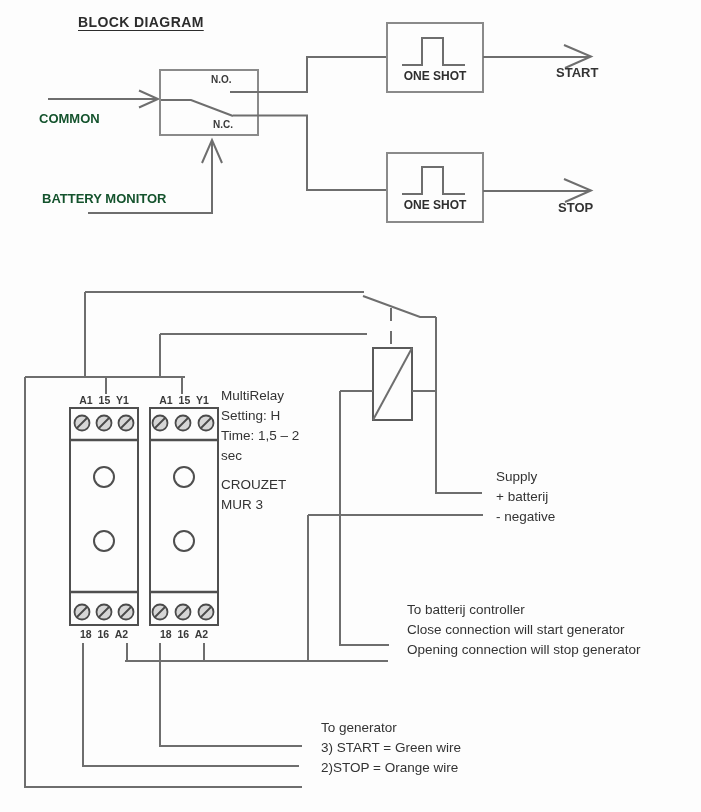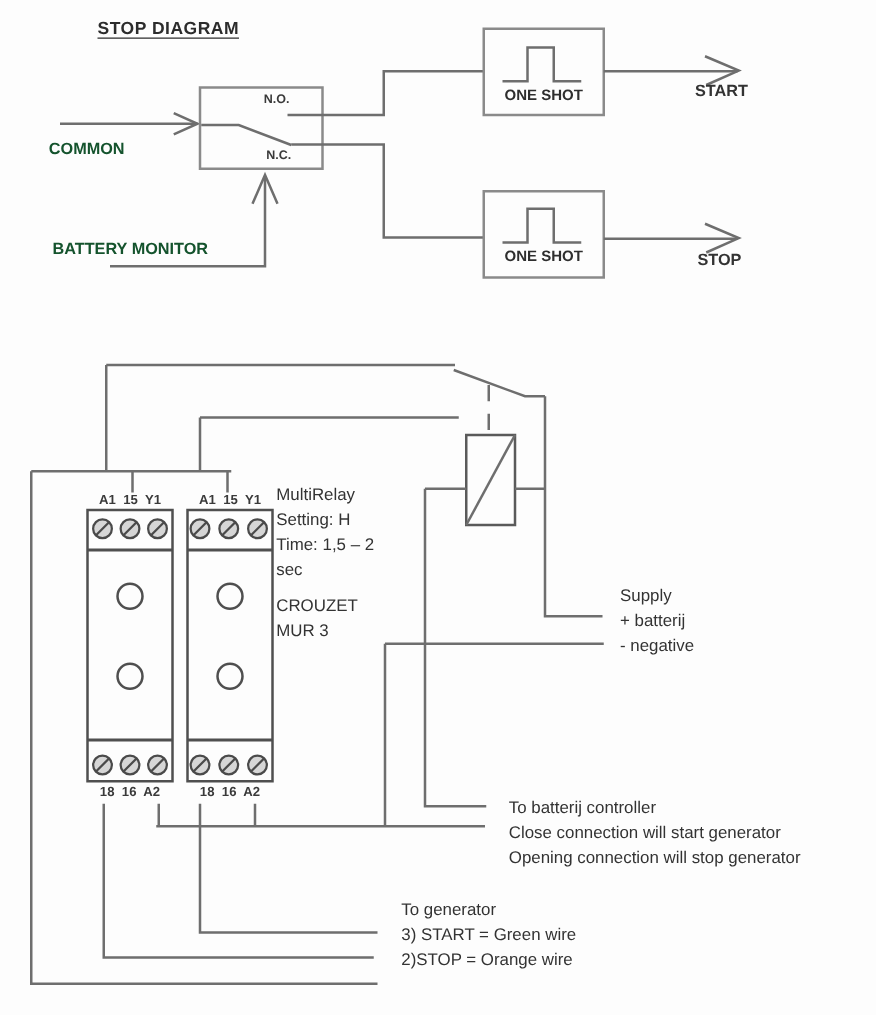--- a/index.html
+++ b/index.html
@@ -120,7 +120,7 @@
     </g>
   </svg>
 
-  <div class="txt title" style="left:78px;top:14px;">STOP DIAGRAM</div>
+  <div class="txt title" style="left:78px;top:14px;">BLOCK DIAGRAM</div>
 
   <div class="txt contact-label" style="left:211px;top:74px;">N.O.</div>
   <div class="txt contact-label" style="left:213px;top:119px;">N.C.</div>

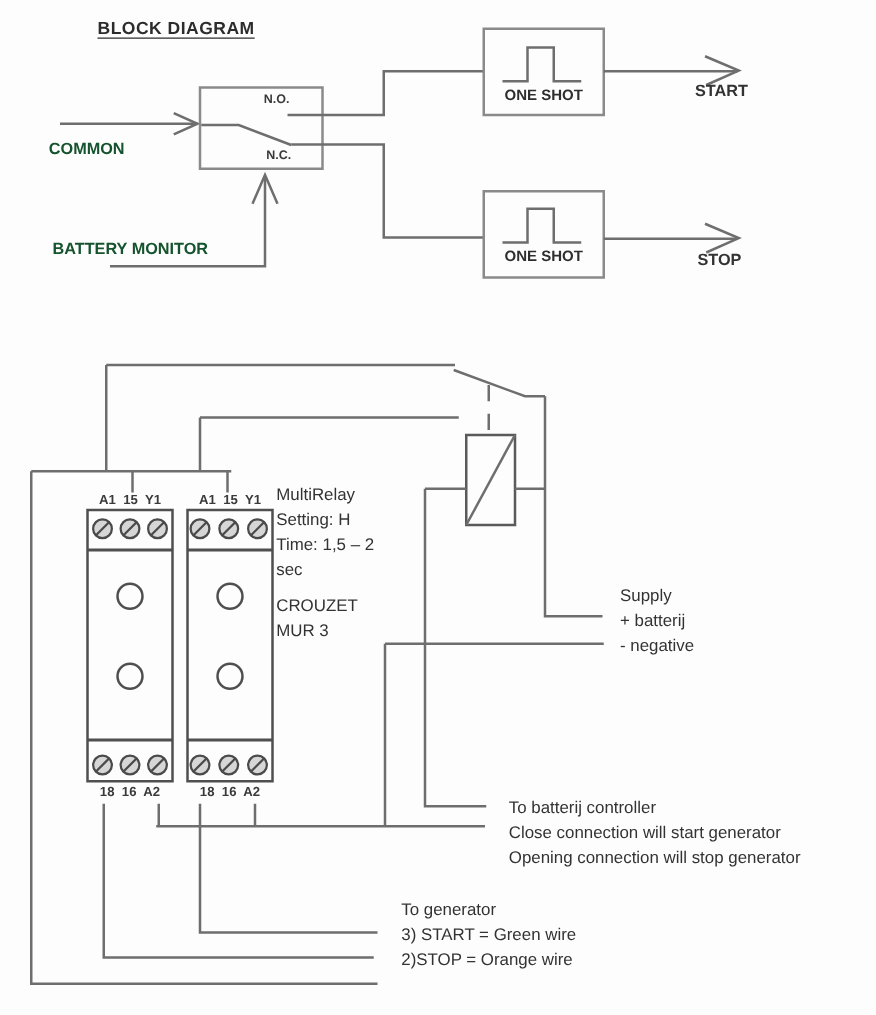--- a/index.html
+++ b/index.html
@@ -155,7 +155,7 @@
     <div class="line">- negative</div>
   </div>
 
-  <div class="txt ann" style="left:407px;top:636px;">
+  <div class="txt ann" style="left:407px;top:600px;">
     <div class="line">To batterij controller</div>
     <div class="line">Close connection will start generator</div>
     <div class="line">Opening connection will stop generator</div>

